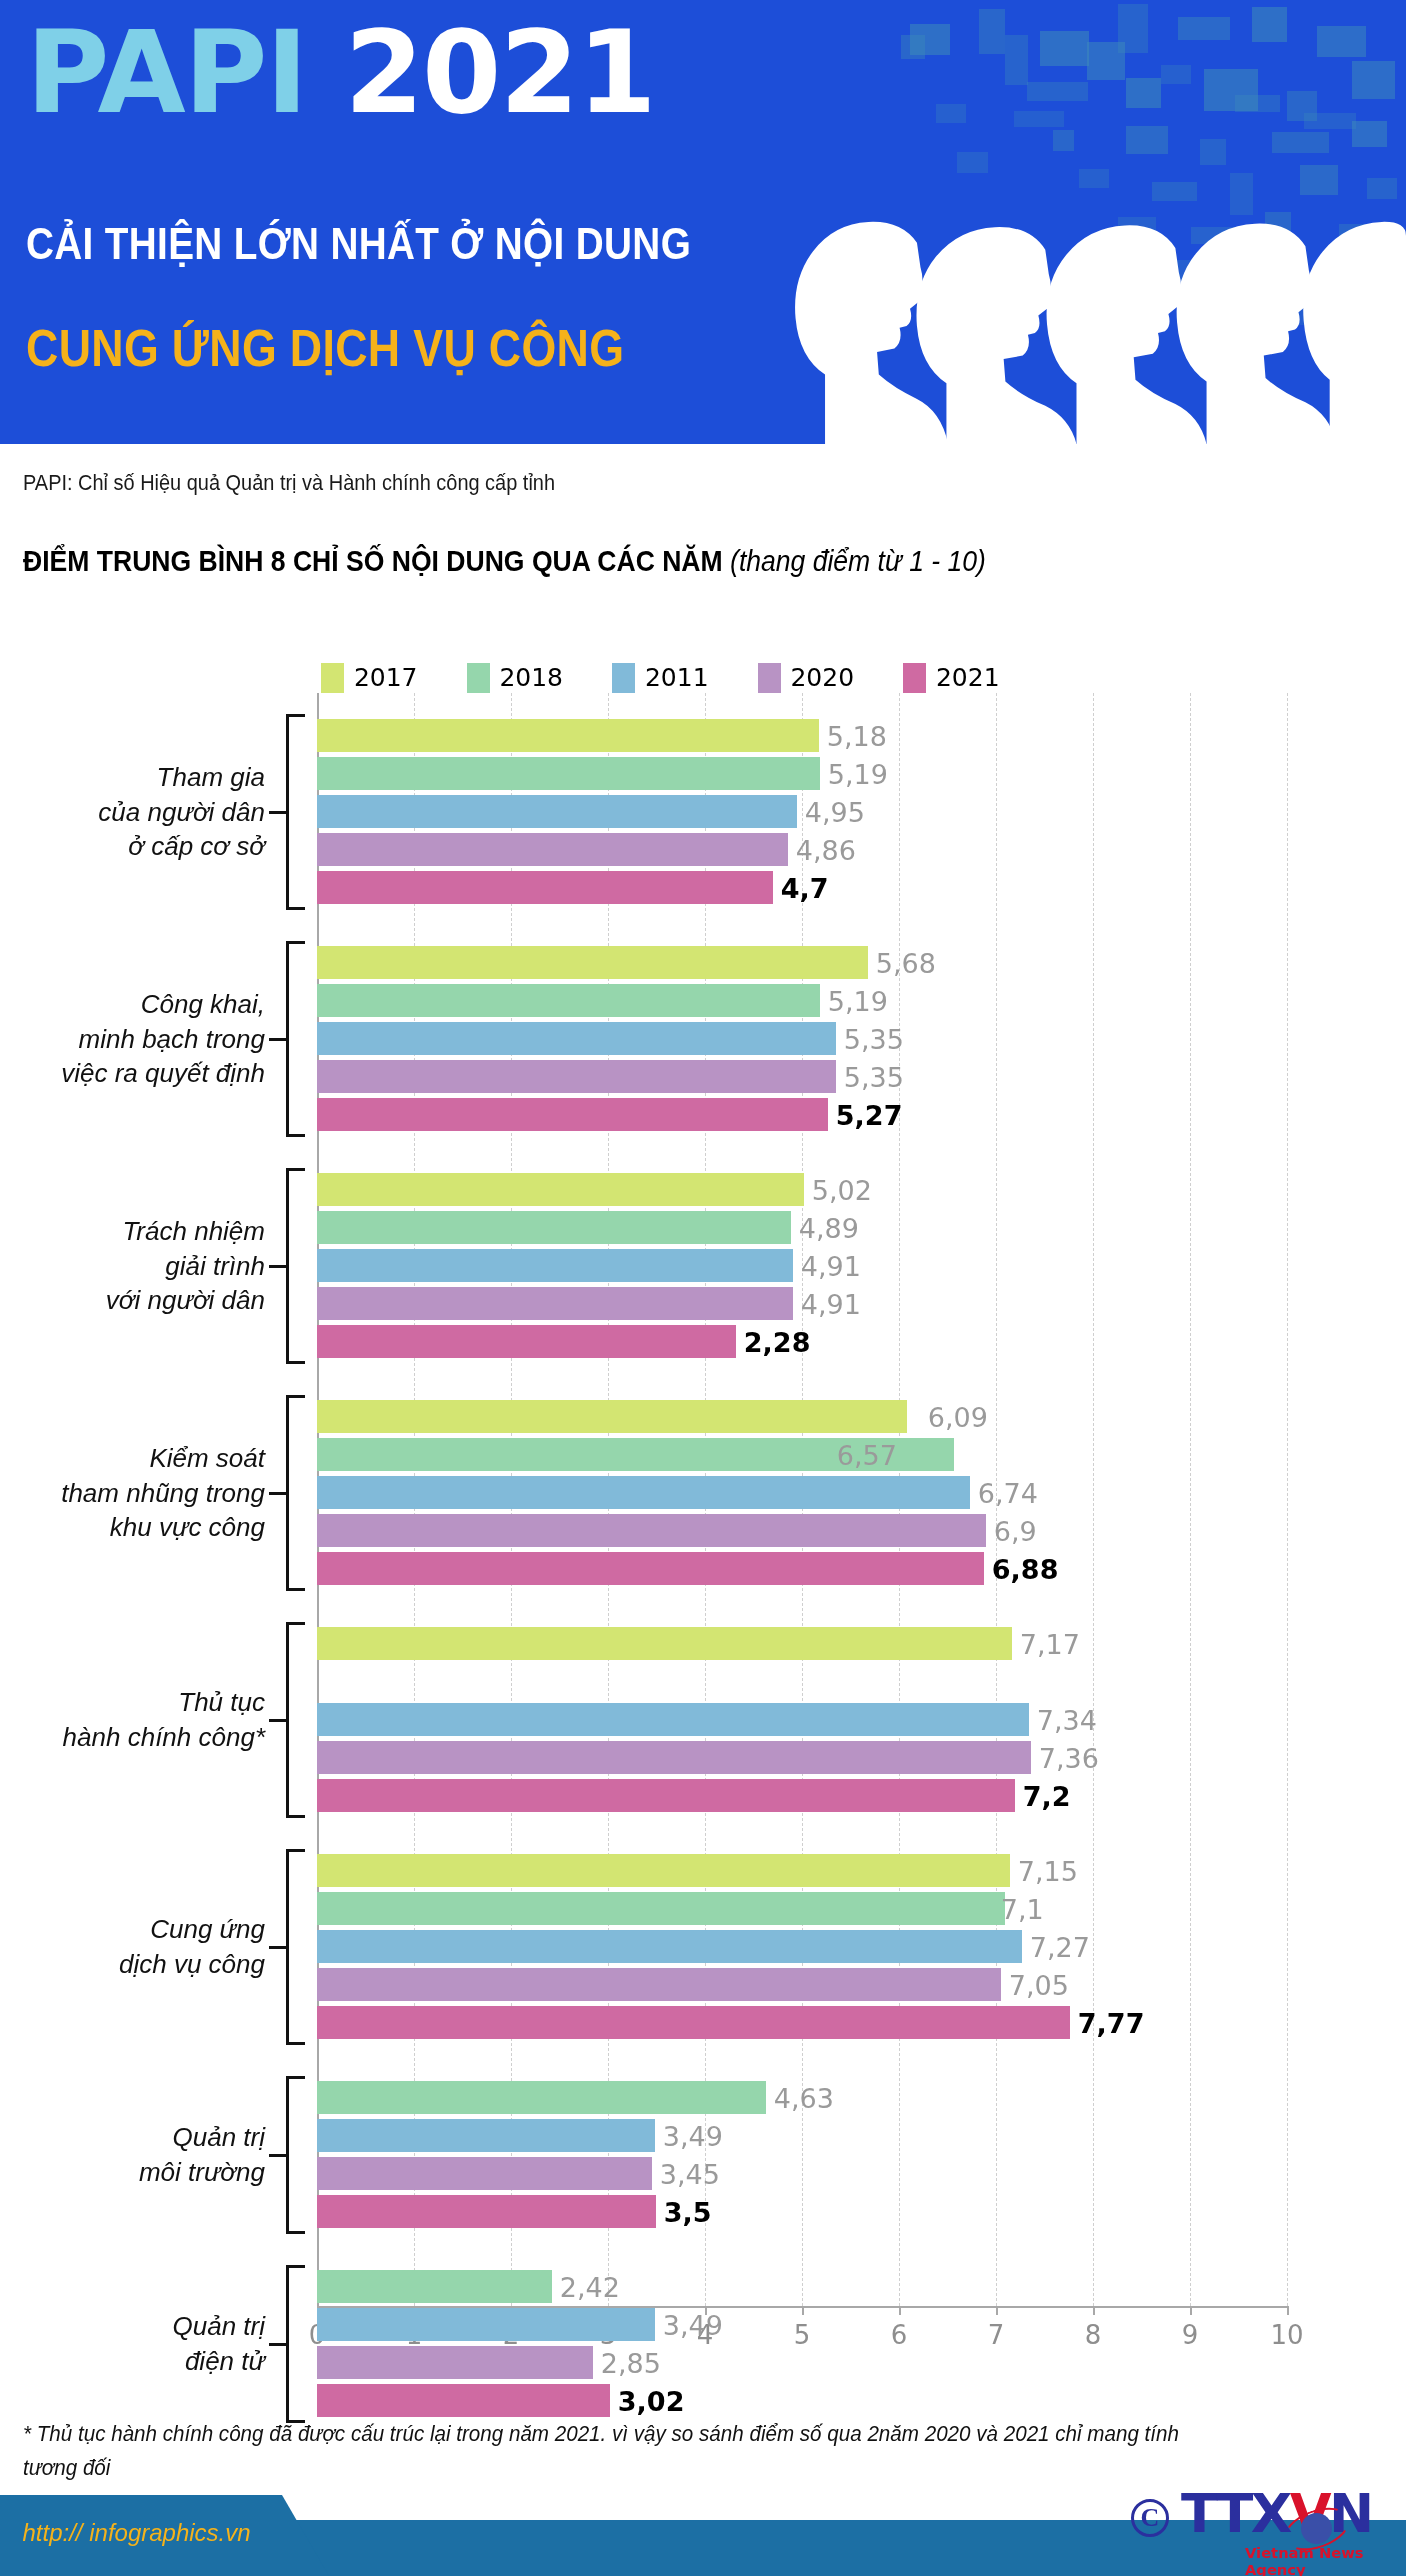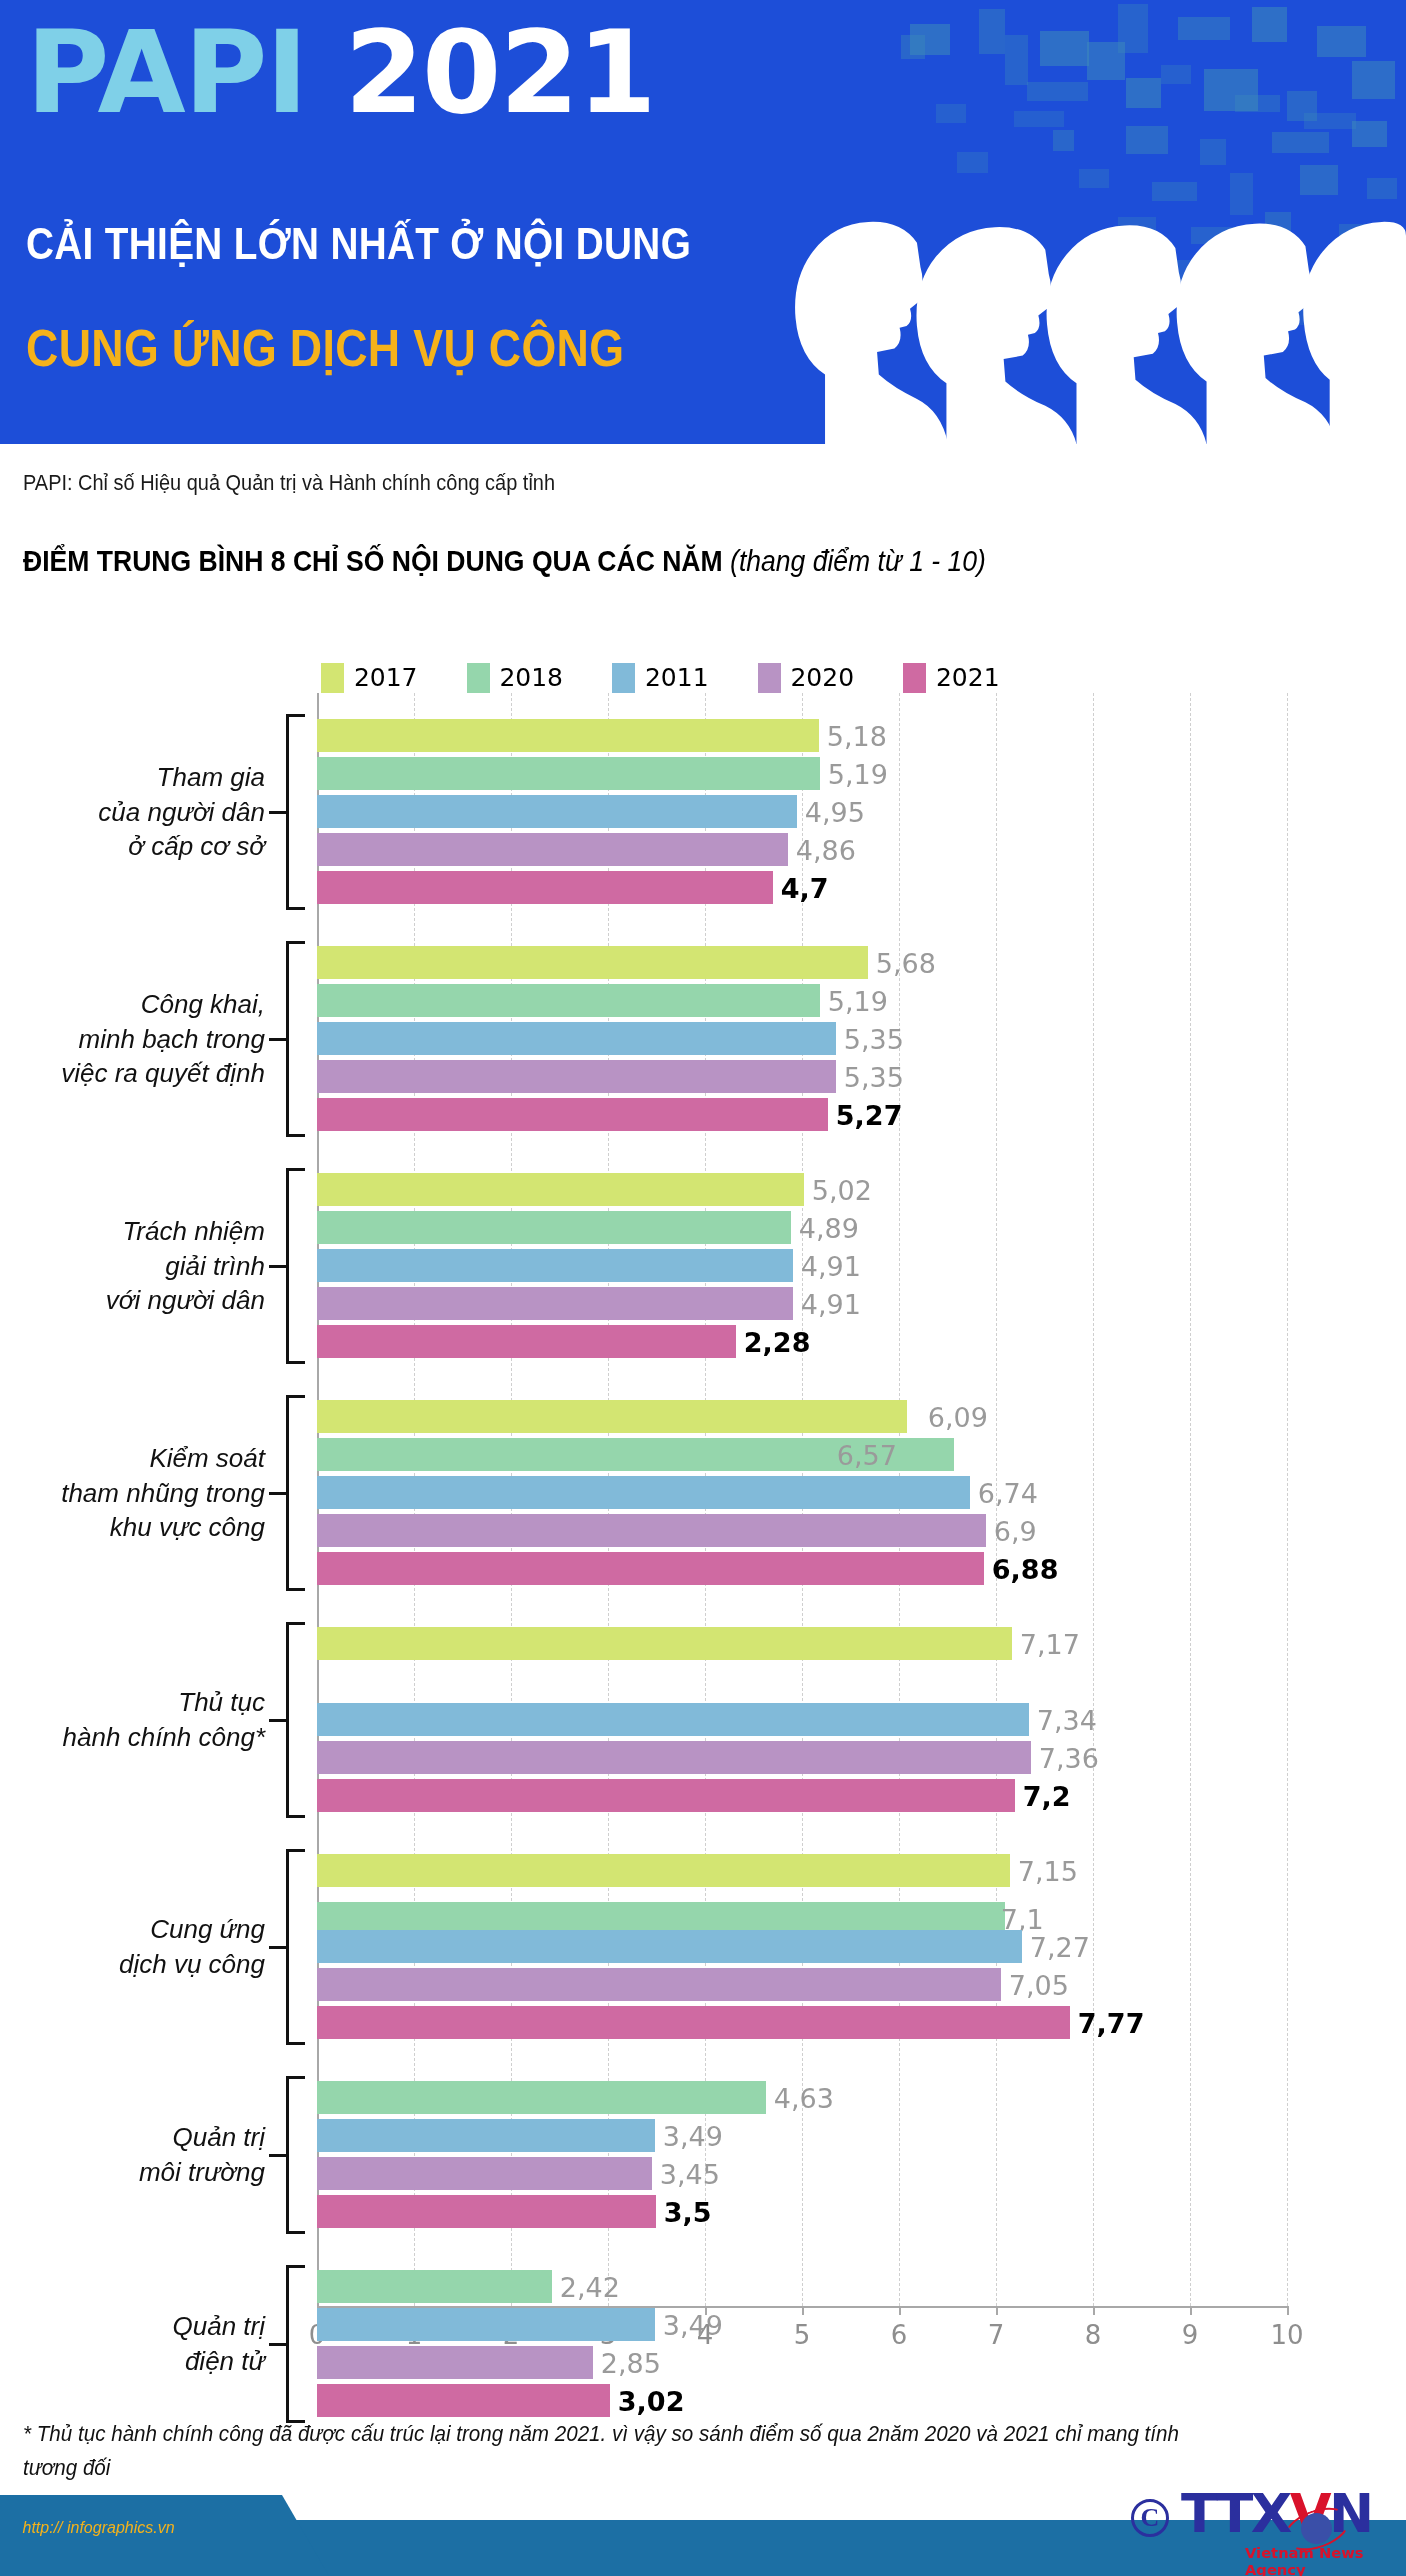--- a/index.html
+++ b/index.html
@@ -446,7 +446,7 @@
         <div class="bar" style="width: 693px; background: rgb(211, 229, 114);"></div>
         <div class="bar-value">7,15</div>
       </div>
-      <div class="bar-row" style="top: 48px; width: 676px;">
+      <div class="bar-row" style="top: 38px; width: 676px;">
         <div class="bar" style="width: 688px; background: rgb(149, 214, 172);"></div>
         <div class="bar-value">7,1</div>
       </div>

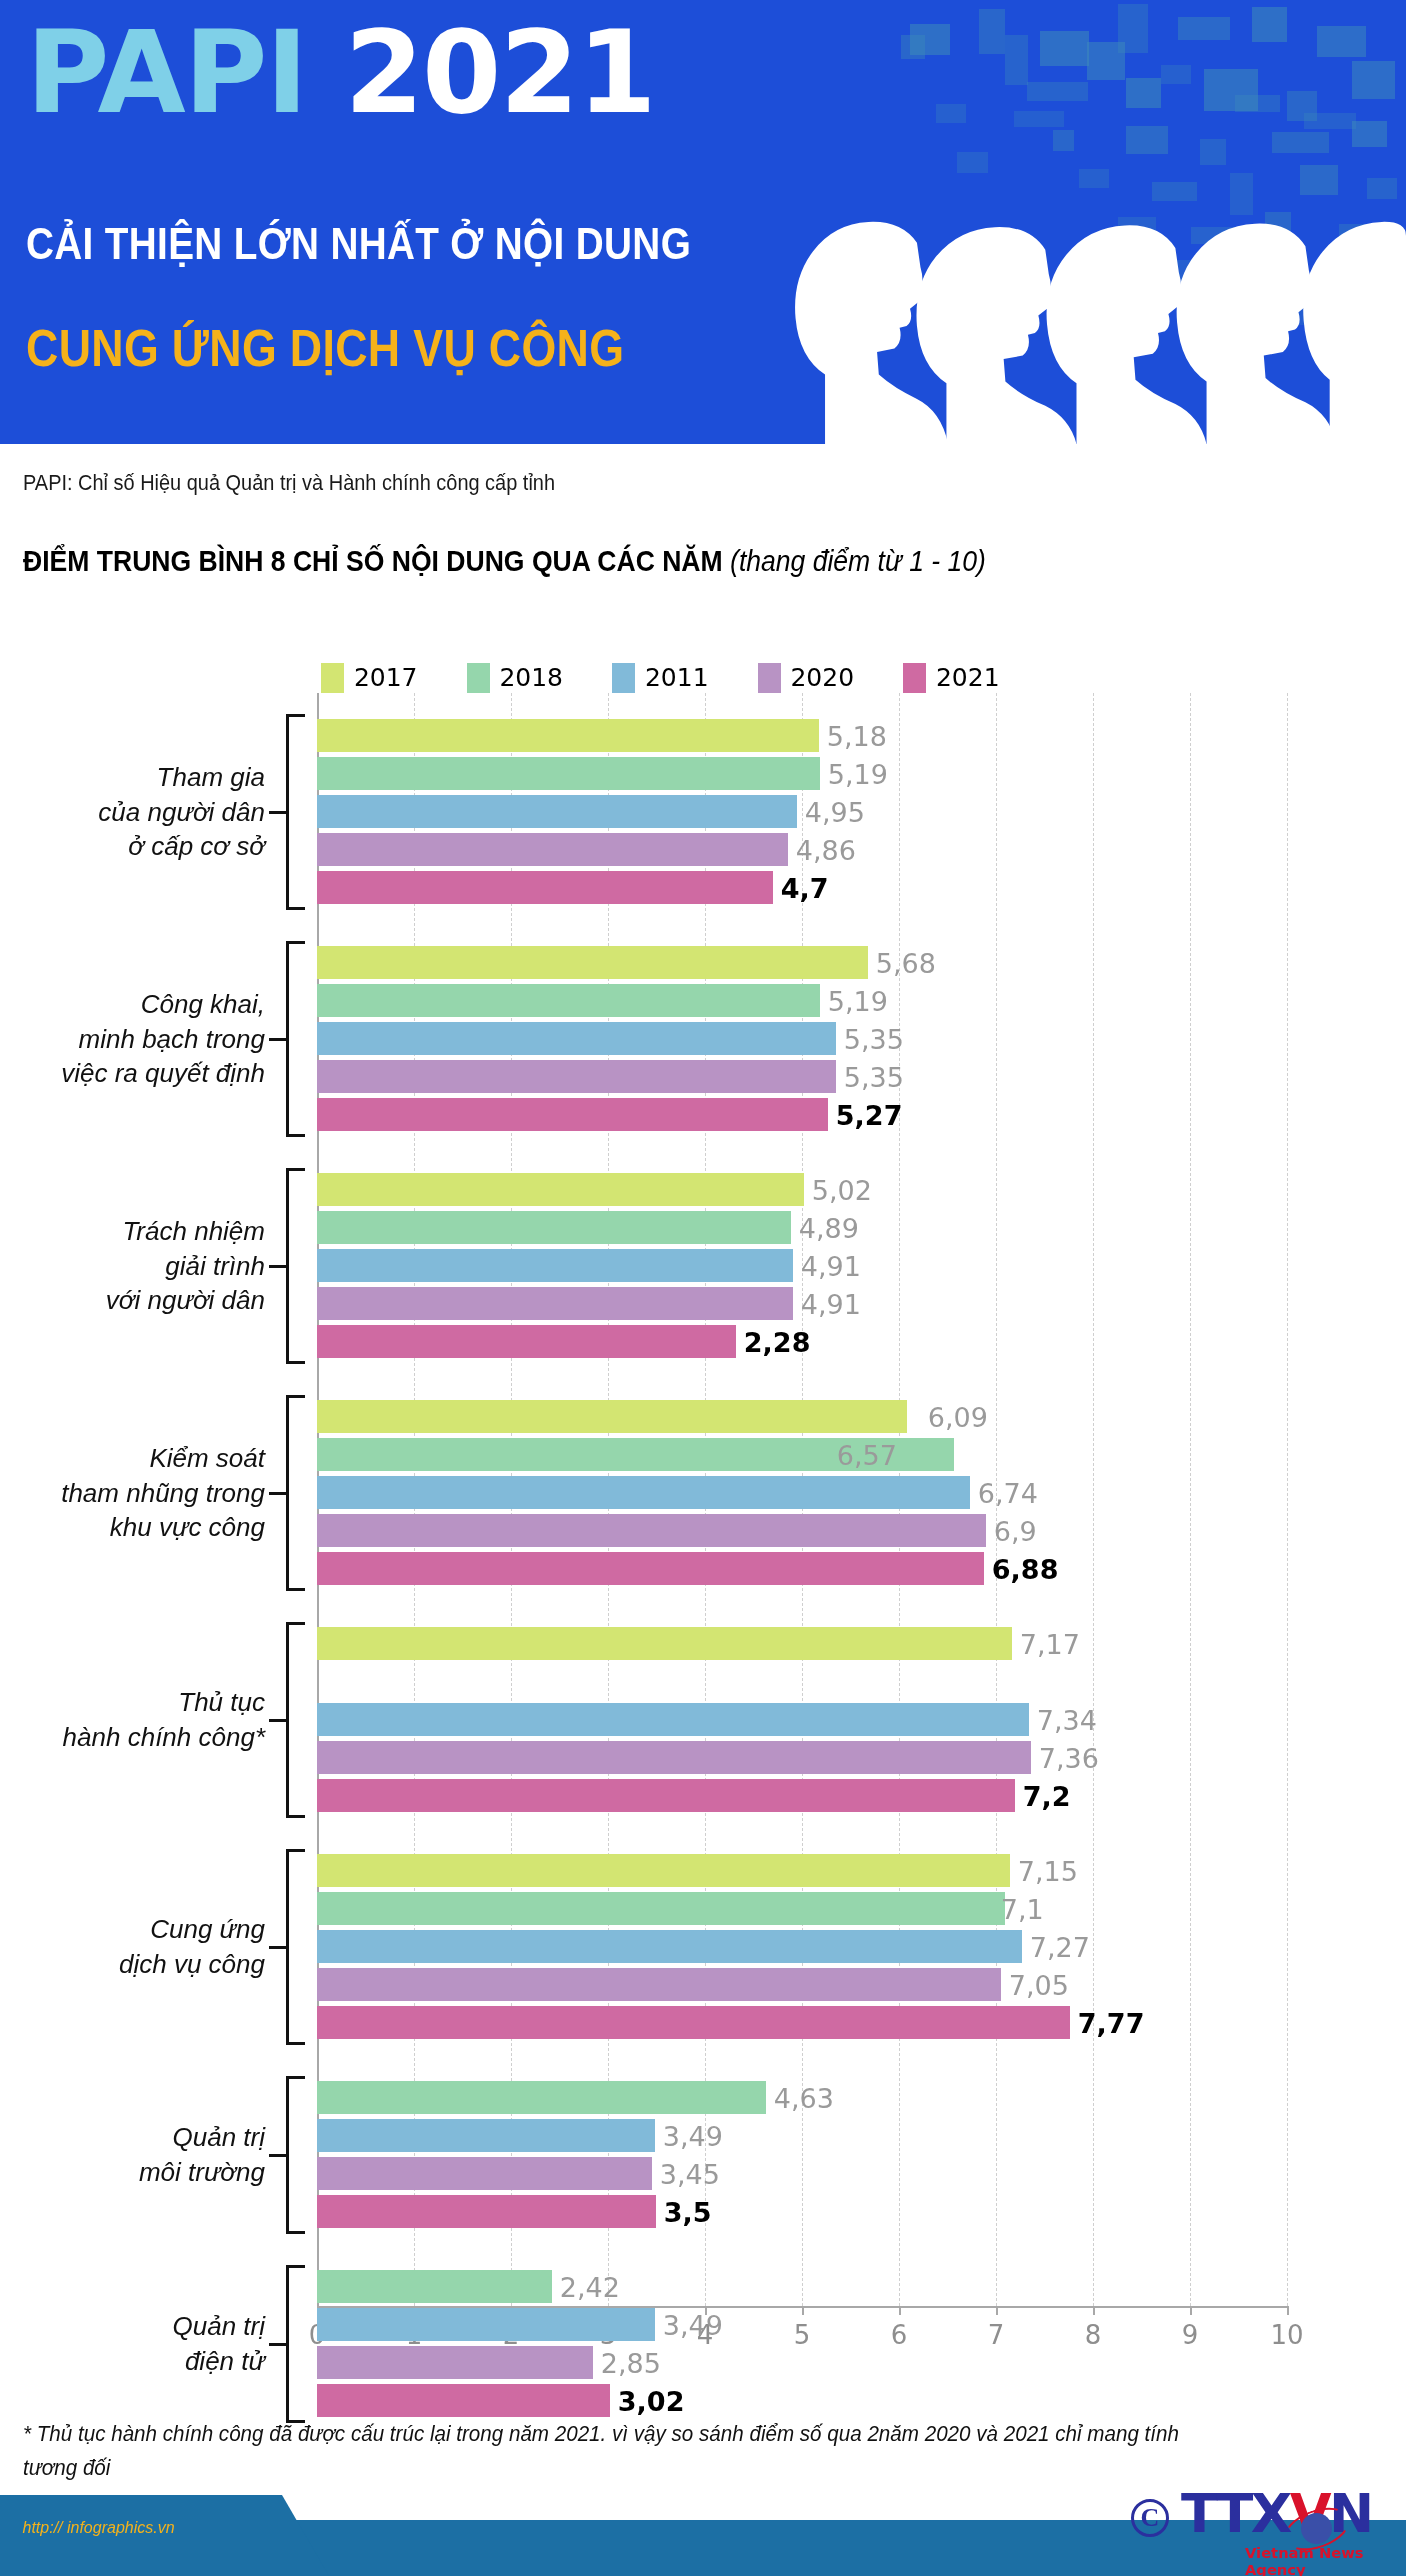--- a/index.html
+++ b/index.html
@@ -139,7 +139,7 @@
   }
   .footer-url {
     position:absolute; left:22.5px; top:2519px;
-    font-size:16px; font-style:italic; color:#f5b21a;
+    font-size:24px; font-style:italic; color:#f5b21a;
     white-space:nowrap;
   }
 

